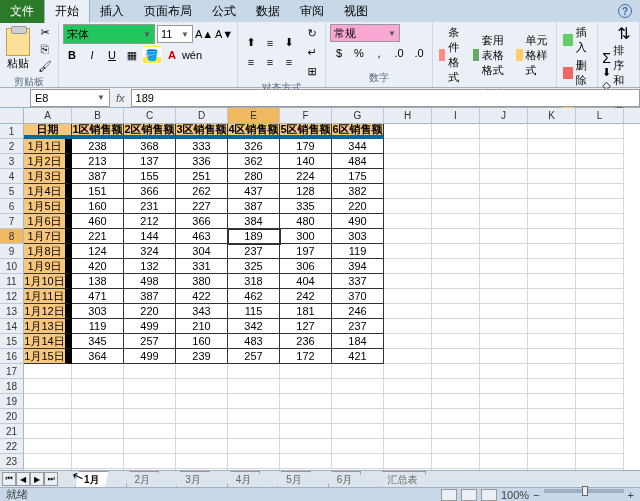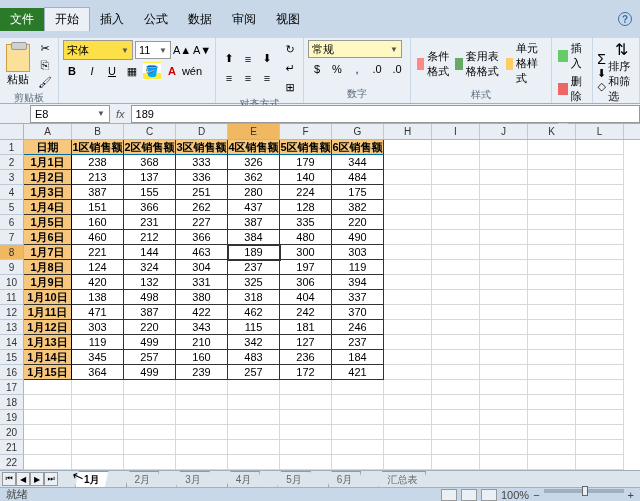--- a/index.html
+++ b/index.html
@@ -4,7 +4,7 @@
 <style>
 *{margin:0;padding:0;box-sizing:border-box;font-family:"Microsoft YaHei",SimSun,sans-serif;font-size:11px}
 body{background:#c8d8e8;width:640px;height:501px;overflow:hidden;position:relative}
-.ribbon-tabs{height:38px;display:flex;align-items:center;background:#c8d8e8}
+.ribbon-tabs{height:22px;display:flex;align-items:center;background:#c8d8e8}
 .tab{padding:3px 10px;cursor:pointer;font-size:12px}
 .tab.file{background:#2a7a2a;color:#fff}
 .tab.active{background:#eaf0f6;border:1px solid #a0b0c0;border-bottom:none}

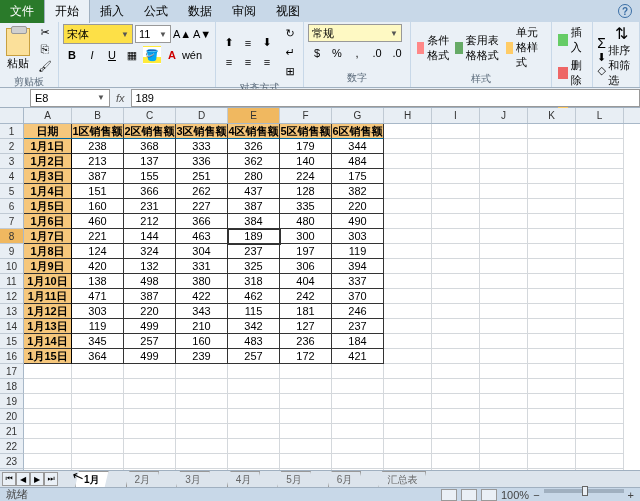--- a/index.html
+++ b/index.html
@@ -70,6 +70,7 @@
   <div class="tab file">文件</div>
   <div class="tab active">开始</div>
   <div class="tab">插入</div>
+  <div class="tab">页面布局</div>
   <div class="tab">公式</div>
   <div class="tab">数据</div>
   <div class="tab">审阅</div>

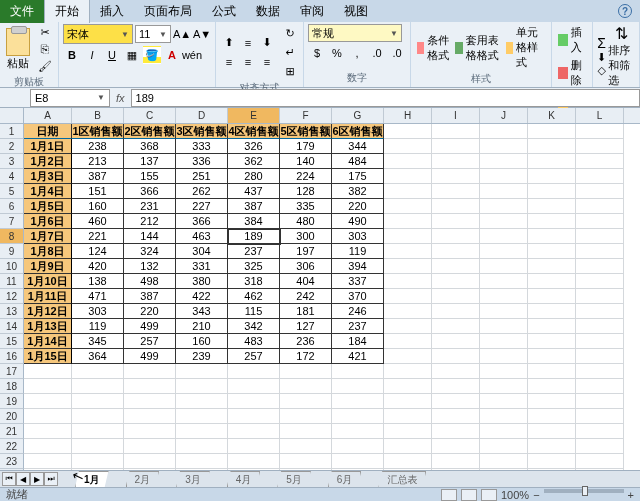--- a/index.html
+++ b/index.html
@@ -20,7 +20,7 @@
 .small-btn{width:18px;height:16px;display:flex;align-items:center;justify-content:center}
 .font-controls{display:flex;flex-direction:column;gap:2px}
 .row{display:flex;gap:2px;align-items:center}
-.font-name{width:70px;height:18px;background:#fde047;border:1px solid #999;padding:9px 3px;display:flex;align-items:center;justify-content:space-between}
+.font-name{width:92px;height:18px;background:#22c55e;border:1px solid #999;padding:9px 3px;display:flex;align-items:center;justify-content:space-between}
 .font-size{width:36px;height:18px;background:#fff;border:1px solid #999;padding:1px 3px;display:flex;align-items:center;justify-content:space-between}
 .dd{font-size:8px;color:#555}
 .fbtn{width:18px;height:18px;border:1px solid transparent;display:inline-flex;align-items:center;justify-content:center}

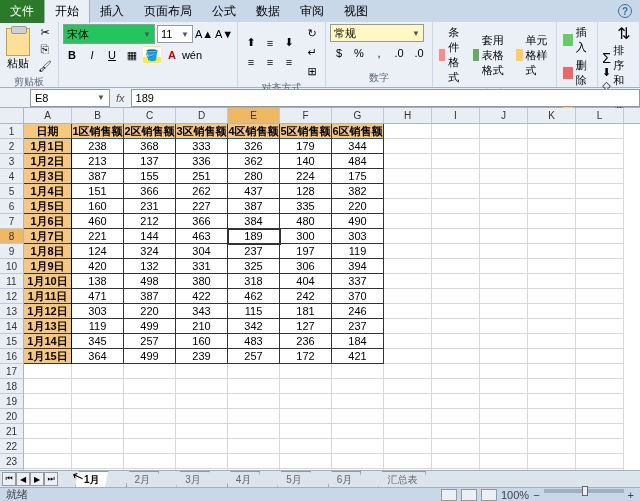--- a/index.html
+++ b/index.html
@@ -25,7 +25,7 @@
 .dd{font-size:8px;color:#555}
 .fbtn{width:18px;height:18px;border:1px solid transparent;display:inline-flex;align-items:center;justify-content:center}
 .align-grid{display:grid;grid-template-columns:repeat(3,18px);gap:1px}
-.num-combo{width:94px;height:18px;background:#fef9c3;border:1px solid #999;display:flex;align-items:center;padding:1px 3px;justify-content:space-between}
+.num-combo{width:70px;height:18px;background:#f9a8d4;border:1px solid #999;display:flex;align-items:center;padding:1px 3px;justify-content:space-between}
 .style-btns{display:flex;flex-direction:row;gap:1px;font-size:10px}
 .style-btn{display:flex;align-items:center;gap:3px;padding:1px 2px}
 .sicon{width:14px;height:12px;display:inline-block}

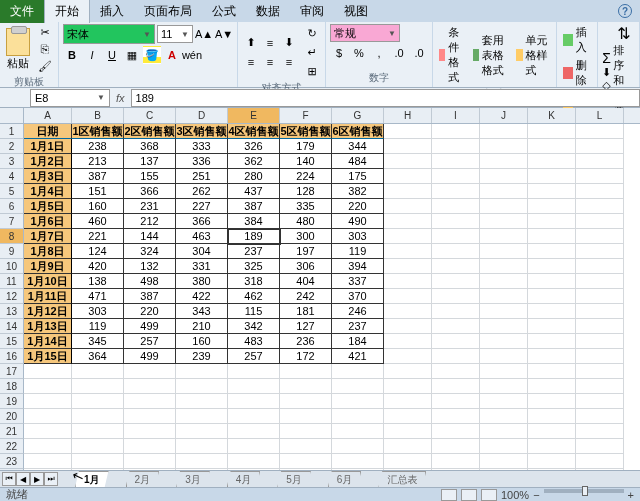--- a/index.html
+++ b/index.html
@@ -44,7 +44,7 @@
 .rh{width:24px;background:#e8eef4;border-right:1px solid #a8b8c8;border-bottom:1px solid #c0cad4;display:flex;align-items:center;justify-content:center;font-size:10px;color:#333}
 .rh.sel{background:#f0b860}
 .c{border-right:1px solid #d4d8dc;border-bottom:1px solid #d4d8dc;display:flex;align-items:center;justify-content:center;font-size:11px;overflow:hidden}
-.c.hdr{background:#f6c77c;font-weight:bold;border-right:1px solid #333;border-bottom:1px solid #0369a1}
+.c.hdr{background:#f6c77c;font-weight:bold;border-right:1px solid #333;border-bottom:4px solid #0369a1}
 .c.datehdr{background:#f6c77c;font-weight:bold;border-right:1px solid #000000;border-bottom:1px solid #333}
 .c.data{border-right:1px solid #333;border-bottom:1px solid #333}
 .c.active{outline:2px solid #333;outline-offset:-1px;z-index:2;position:relative}

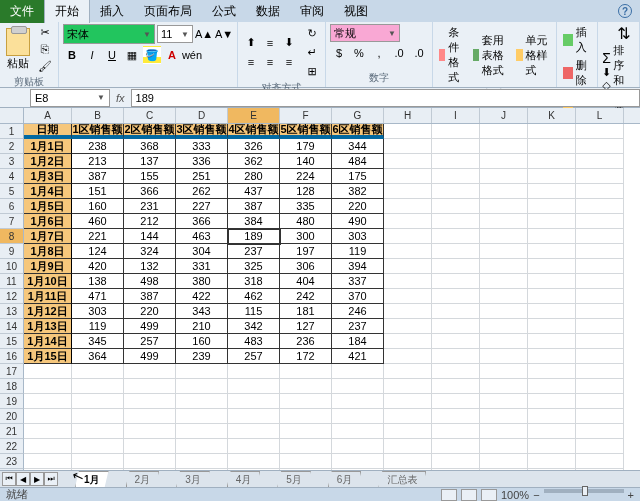--- a/index.html
+++ b/index.html
@@ -45,7 +45,7 @@
 .rh.sel{background:#f0b860}
 .c{border-right:1px solid #d4d8dc;border-bottom:1px solid #d4d8dc;display:flex;align-items:center;justify-content:center;font-size:11px;overflow:hidden}
 .c.hdr{background:#f6c77c;font-weight:bold;border-right:1px solid #333;border-bottom:4px solid #0369a1}
-.c.datehdr{background:#f6c77c;font-weight:bold;border-right:1px solid #000000;border-bottom:1px solid #333}
+.c.datehdr{background:#f6c77c;font-weight:normal;border-right:7px solid #000000;border-bottom:1px solid #333}
 .c.data{border-right:1px solid #333;border-bottom:1px solid #333}
 .c.active{outline:2px solid #333;outline-offset:-1px;z-index:2;position:relative}
 .colhead.sel{background:#f0b860}

